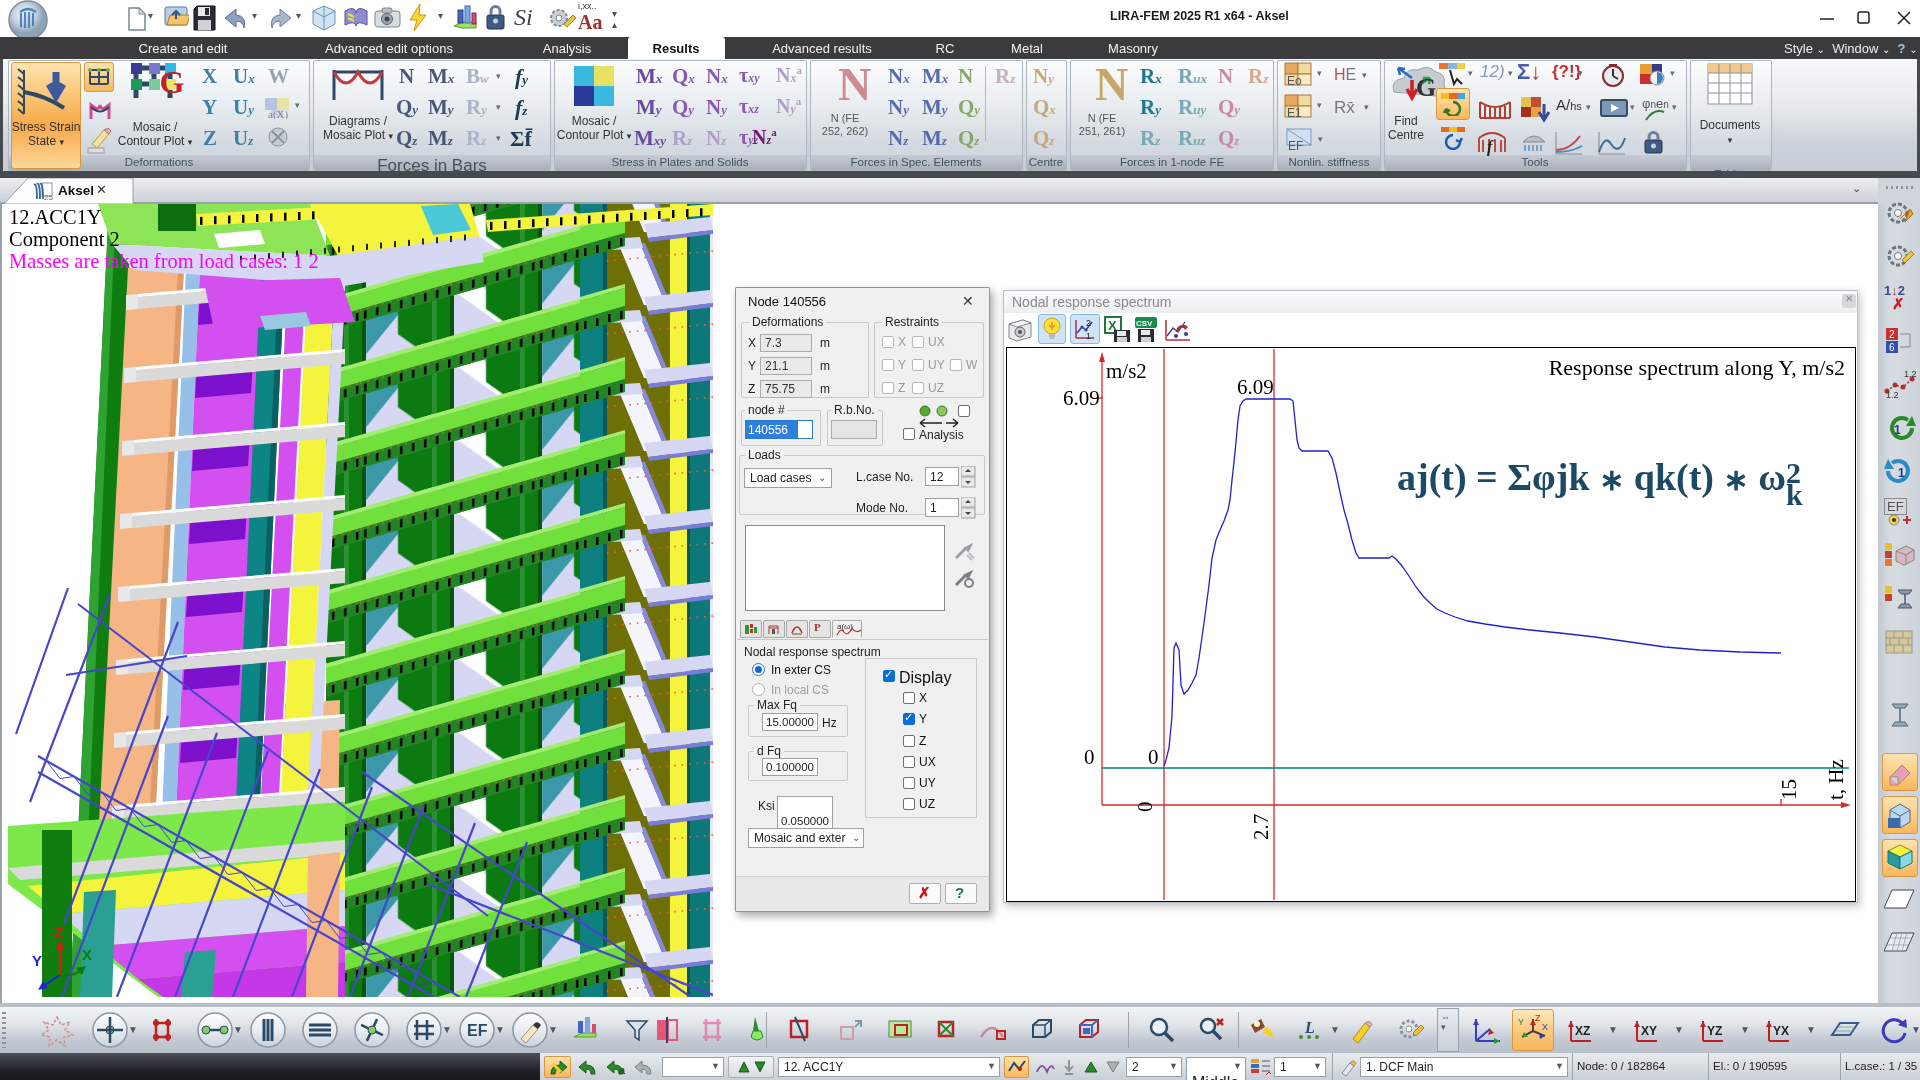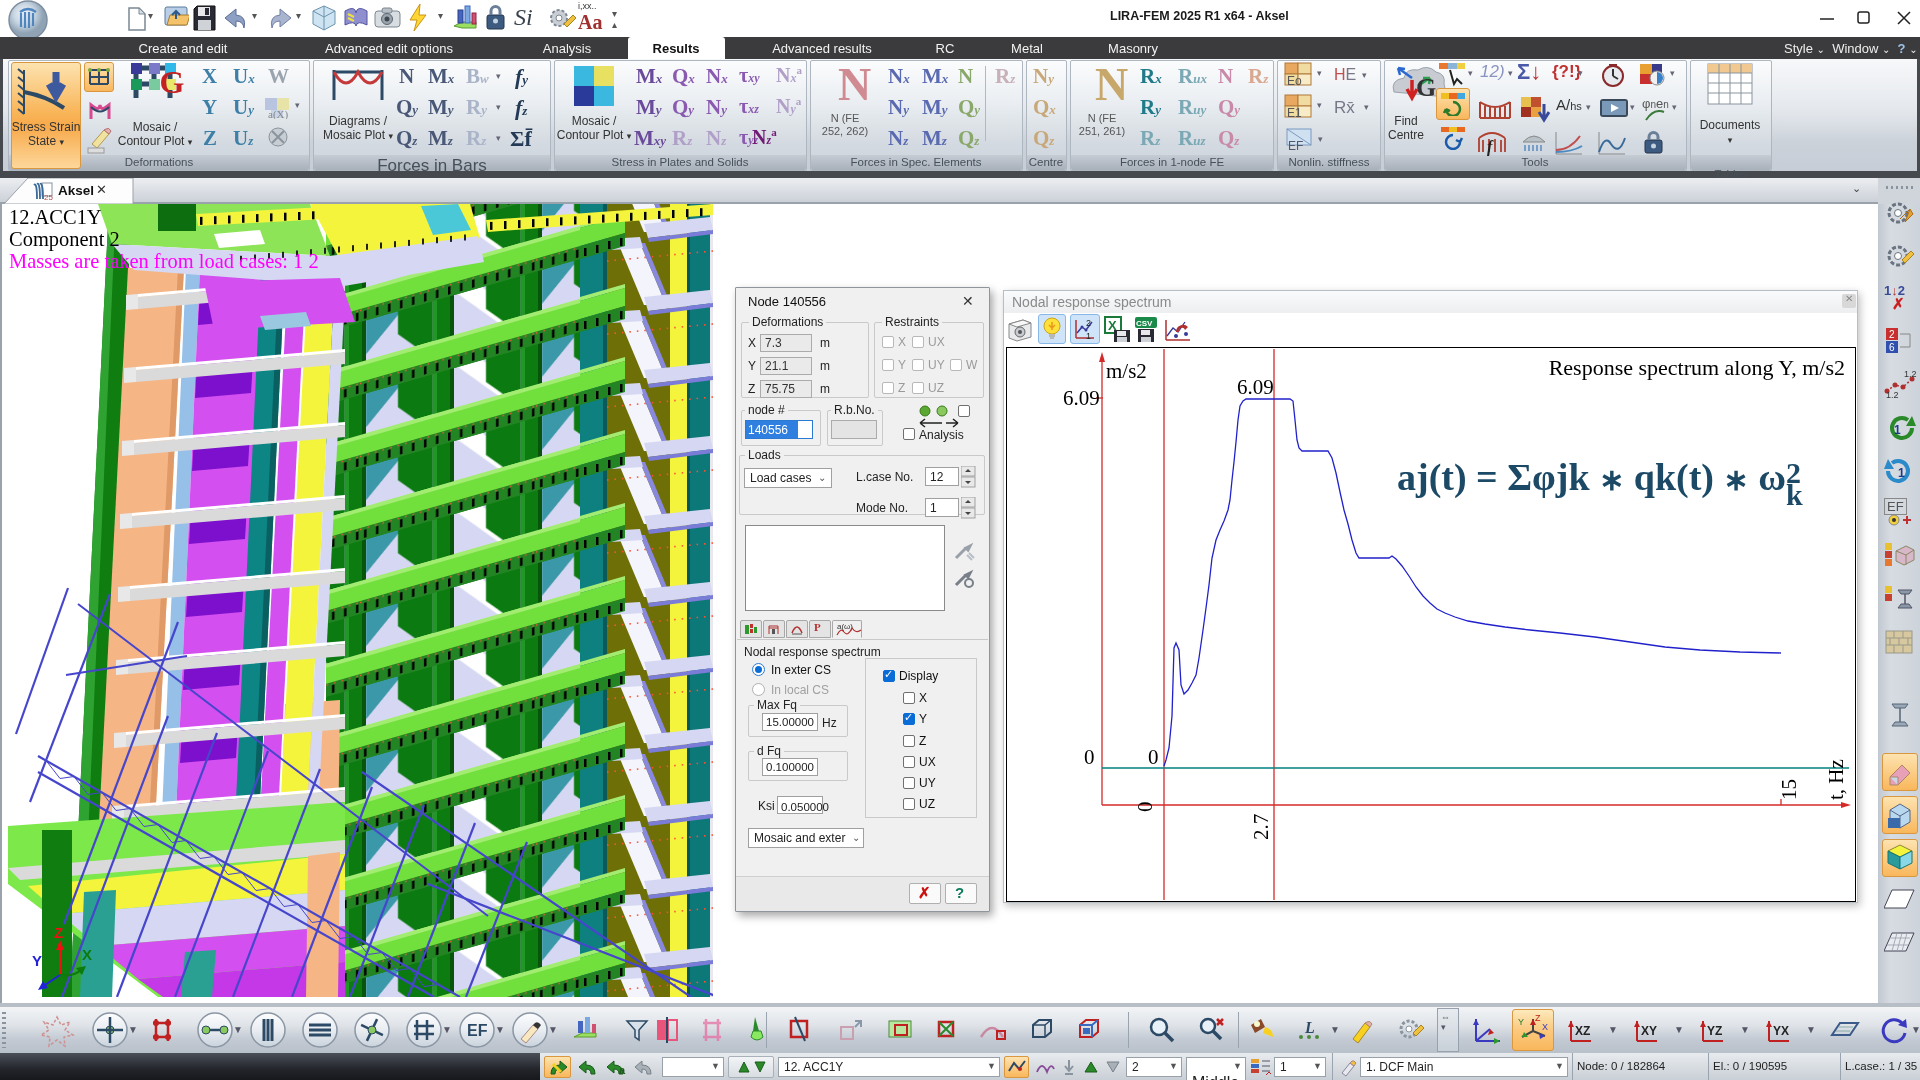--- a/index.html
+++ b/index.html
@@ -881,7 +881,7 @@
 <div class="abs" style="left:865px;top:658px;width:112px;height:160px;border:1px solid #c9c9c9"></div>
 <div class="abs" style="left:883px;top:670px;width:12px;height:12px;background:#0a6cd6;border:1px solid #0a6cd6;border-radius:2px"></div>
 <div class="tx" style="left:884px;top:668px;font-size:11px;color:#fff">✓</div>
-<div class="tx" style="left:899px;top:669px;font-size:12px;color:#111">Display</div>
+<div class="tx" style="left:899px;top:669px;font-size:16px;color:#111">Display</div>
 <div class="abs" style="left:903px;top:692px;width:12px;height:12px;background:#fff;border:1px solid #707070;border-radius:2px"></div>
 <div class="tx" style="left:919px;top:691px;font-size:12px;color:#111">X</div>
 <div class="abs" style="left:903px;top:713px;width:12px;height:12px;background:#0a6cd6;border:1px solid #0a6cd6;border-radius:2px"></div>

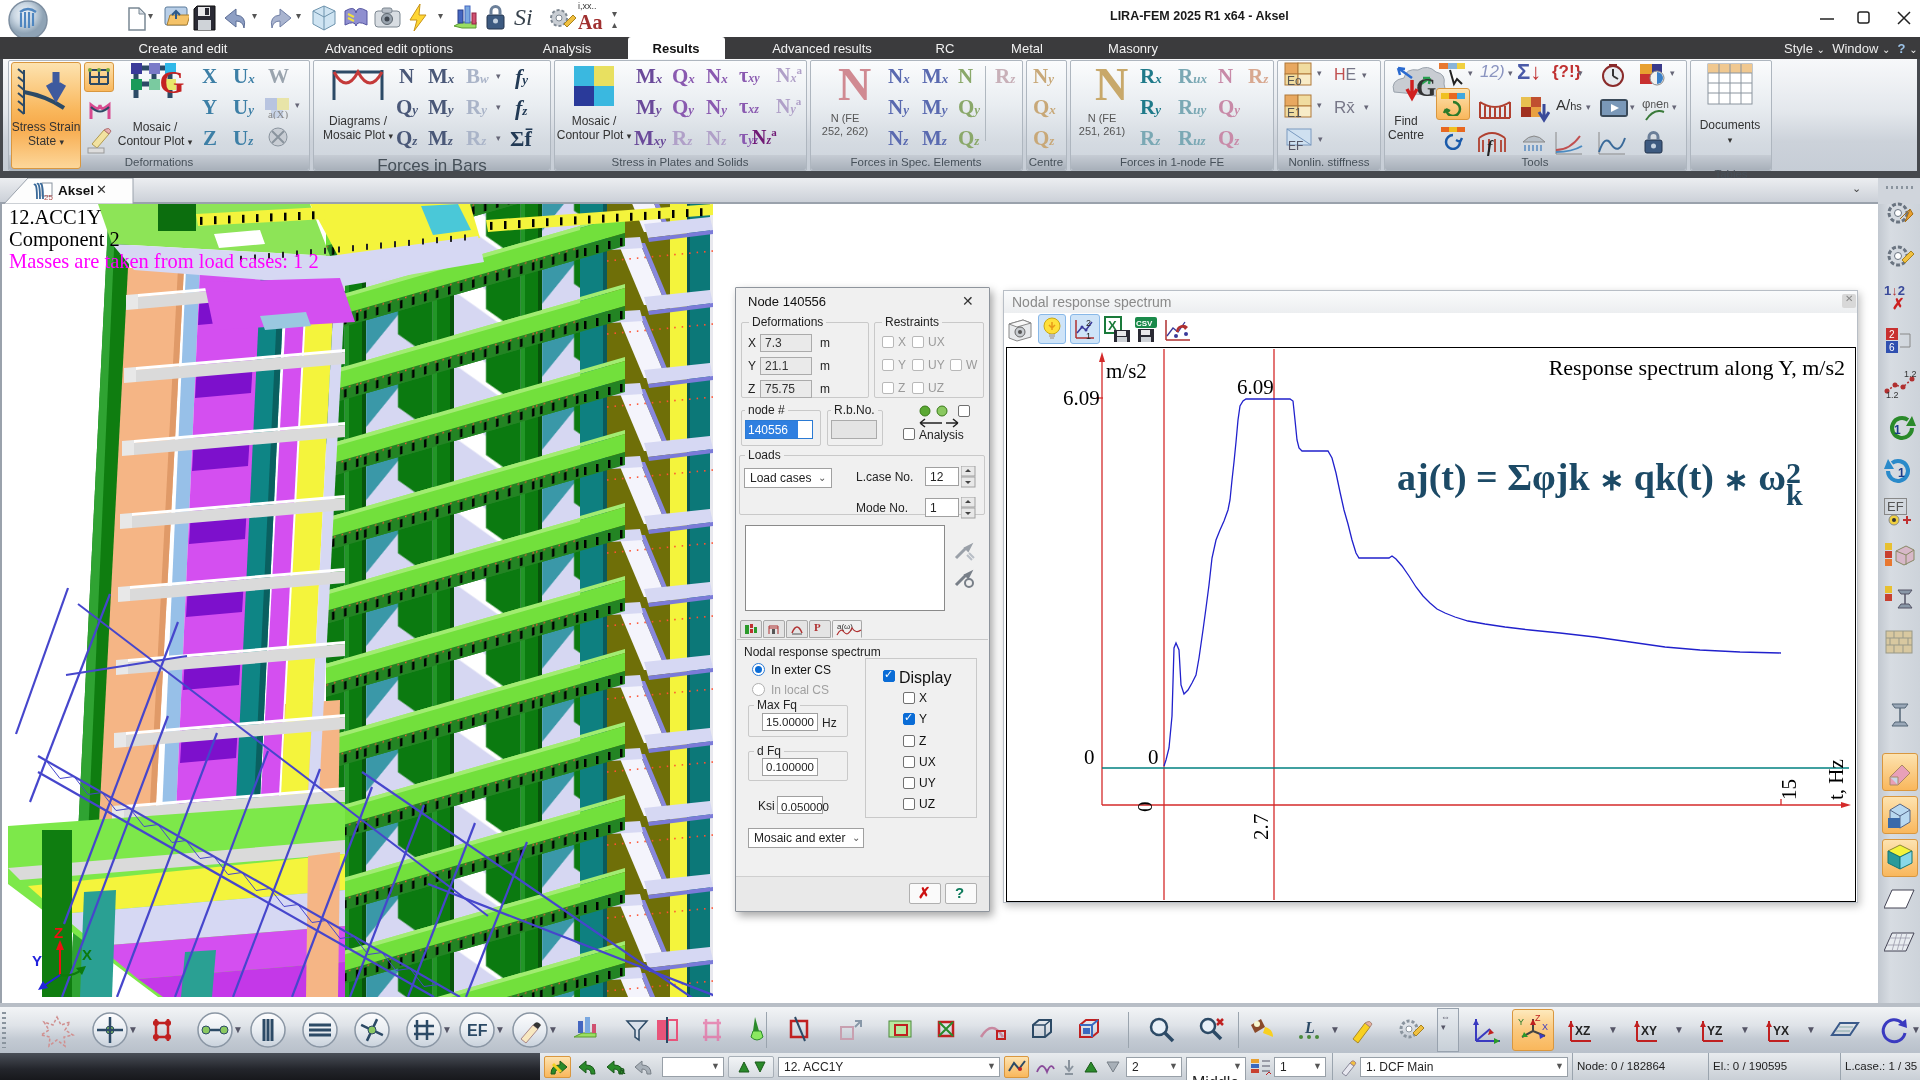--- a/index.html
+++ b/index.html
@@ -875,7 +875,7 @@
 <div class="tx" style="left:754px;top:744px;font-size:12px;color:#222;background:#f0f0f0;padding:0 3px">d Fq</div>
 <div class="abs" style="left:762px;top:758px;width:56px;height:18px;background:#fff;border:1px solid #a0a0a0;font-size:11.5px;color:#222;padding:2px 3px">0.100000</div>
 <div class="tx" style="left:758px;top:799px;font-size:12px;color:#222">Ksi</div>
-<div class="abs" style="left:777px;top:796px;width:46px;height:18px;background:#fff;border:1px solid #a0a0a0;font-size:11.5px;color:#222;padding:4px 3px">0.050000</div>
+<div class="abs" style="left:777px;top:796px;width:56px;height:18px;background:#fff;border:1px solid #a0a0a0;font-size:11.5px;color:#222;padding:18px 3px">0.050000</div>
 <div class="abs" style="left:748px;top:828px;width:116px;height:20px;background:#fff;border:1px solid #a0a0a0;font-size:12px;color:#222;padding:2px 5px">Mosaic and exter</div>
 <div class="tx" style="left:852px;top:832px;font-size:10px;color:#555">⌄</div>
 <div class="abs" style="left:865px;top:658px;width:112px;height:160px;border:1px solid #c9c9c9"></div>

